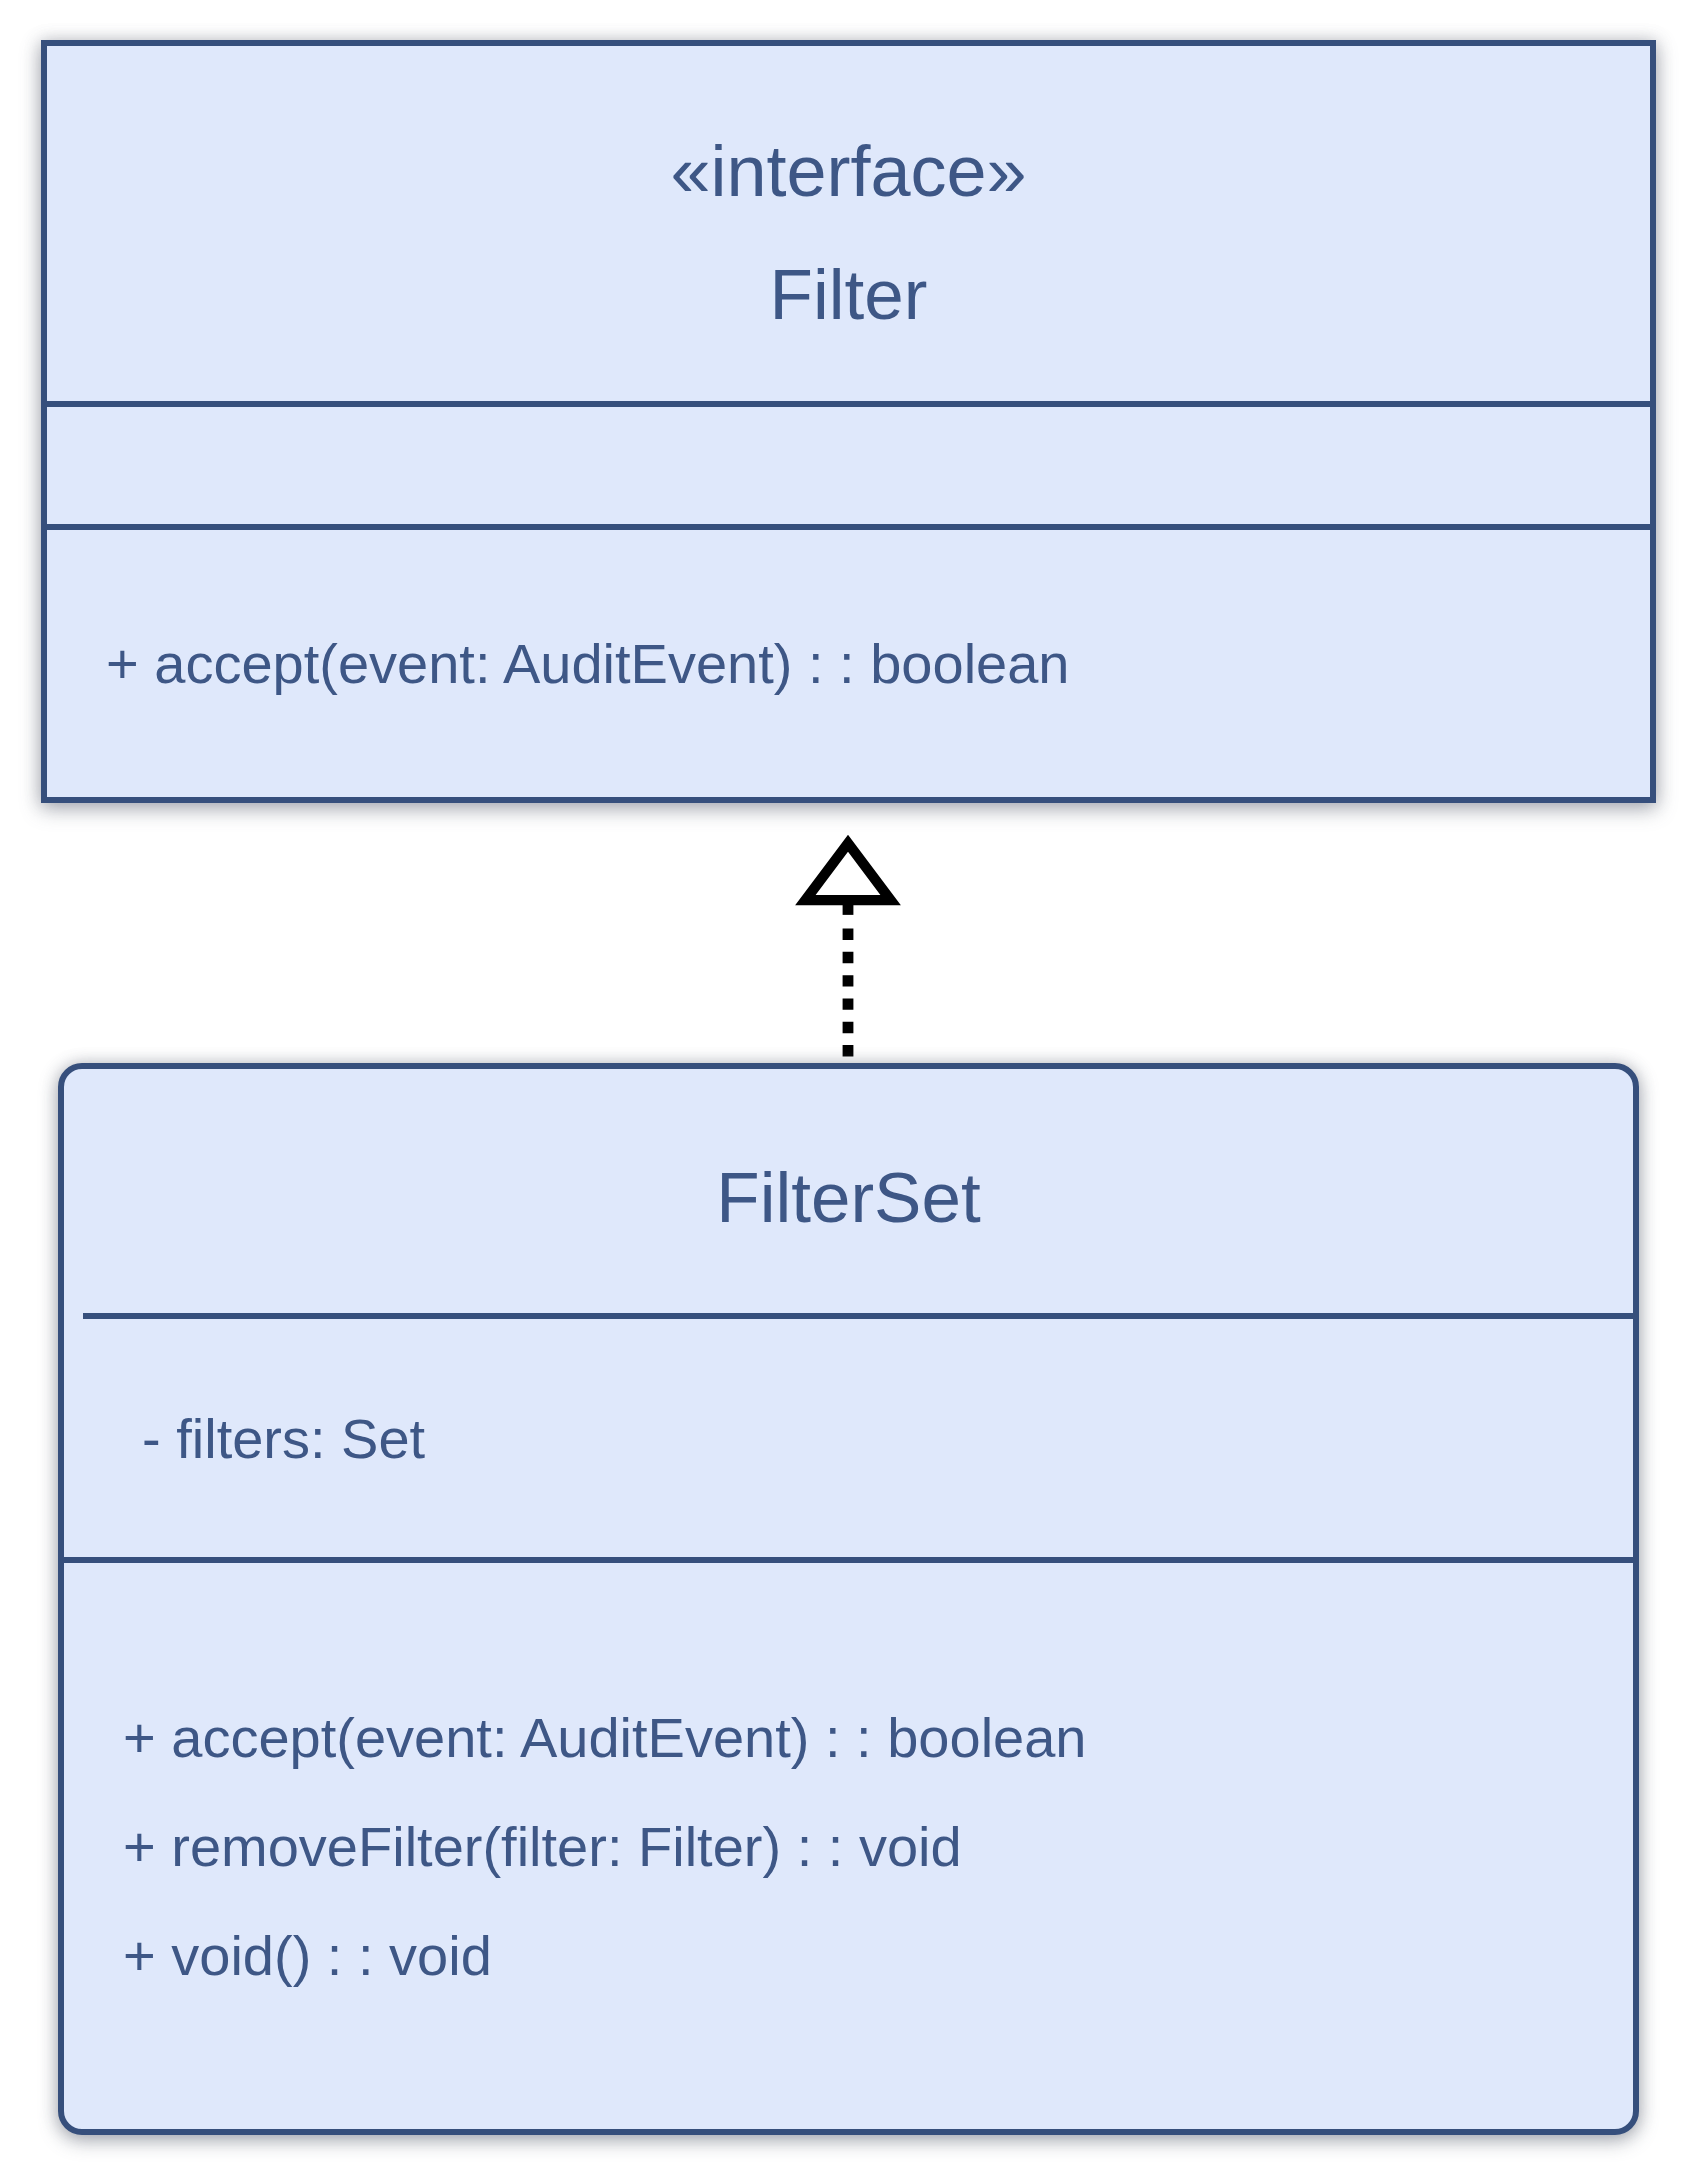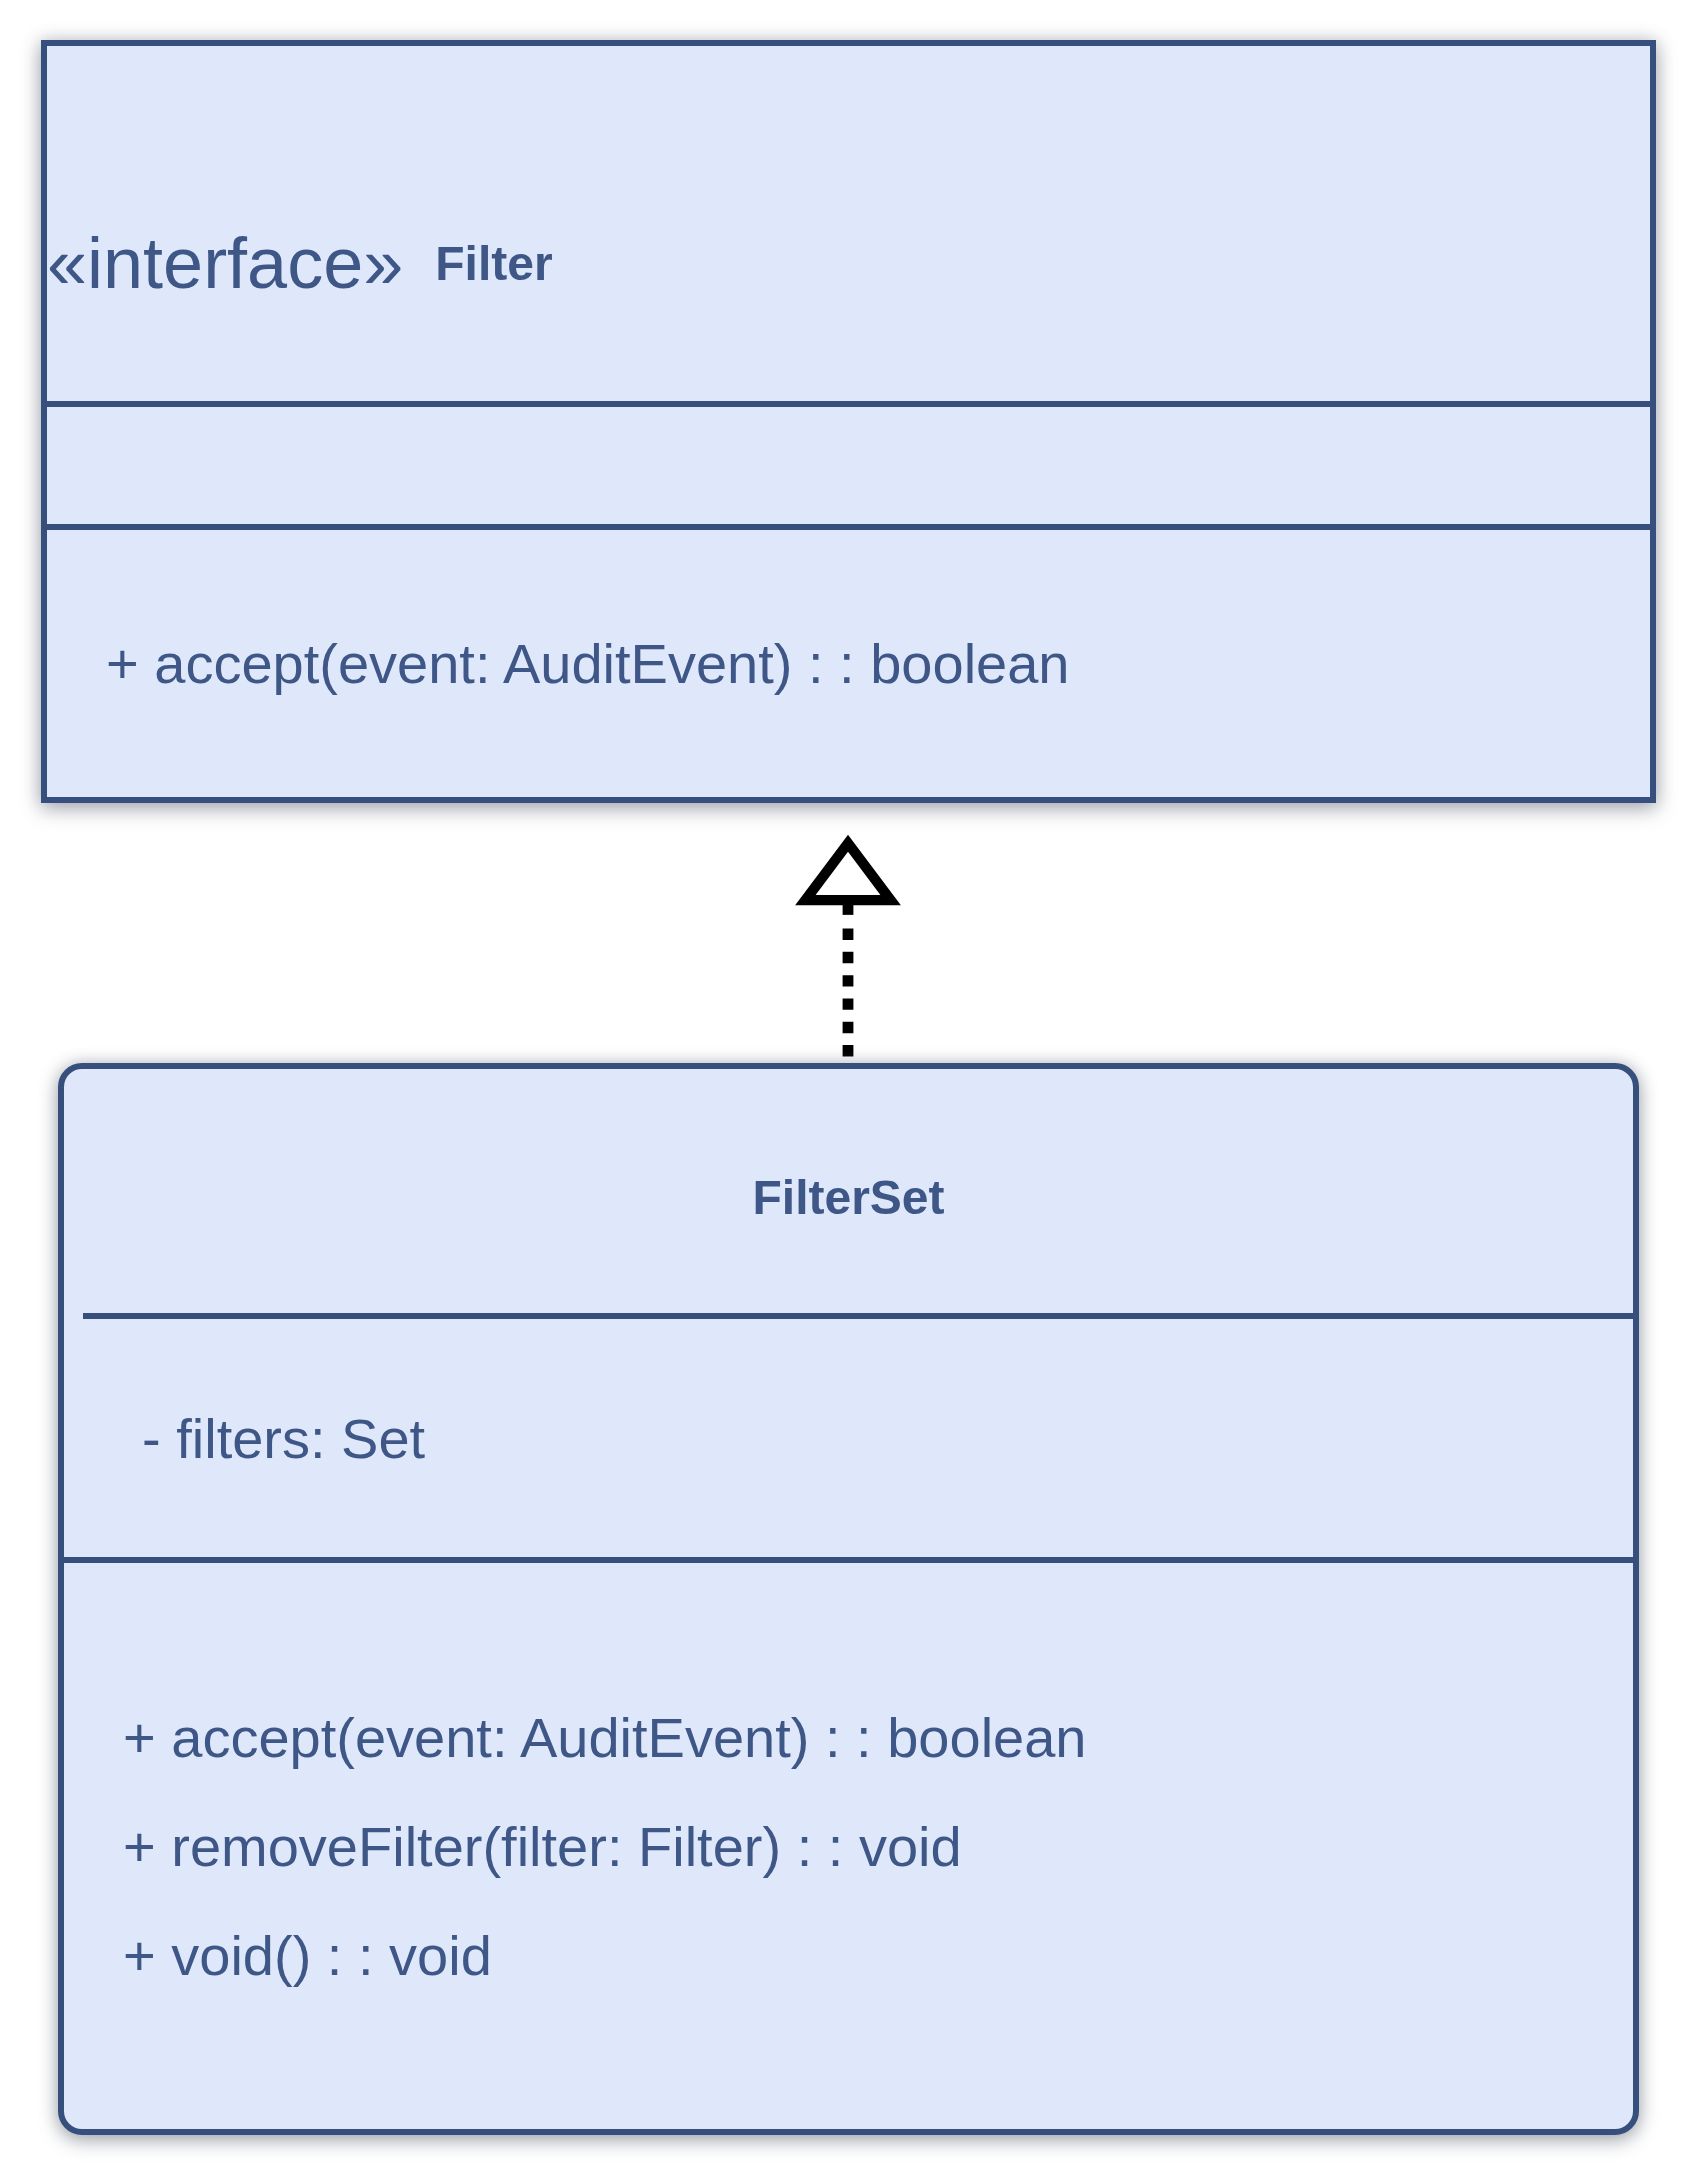--- a/index.html
+++ b/index.html
@@ -27,7 +27,7 @@
   .divider-top{border-top:6.8px solid #364f7c;}
 
   
-  #filter-box .c-title{height:355px;display:flex;align-items:center;padding-top:80px;gap:32px;text-align:right;}
+  #filter-box .c-title{height:355px;display:flex;flex-direction:column;align-items:center;padding-top:80px;gap:32px;text-align:right;}
   #filter-box .c-attrs{height:123px;}
   #filter-box .c-methods{flex:1 1 auto;display:flex;flex-direction:column;justify-content:center;padding-left:59px;}
 

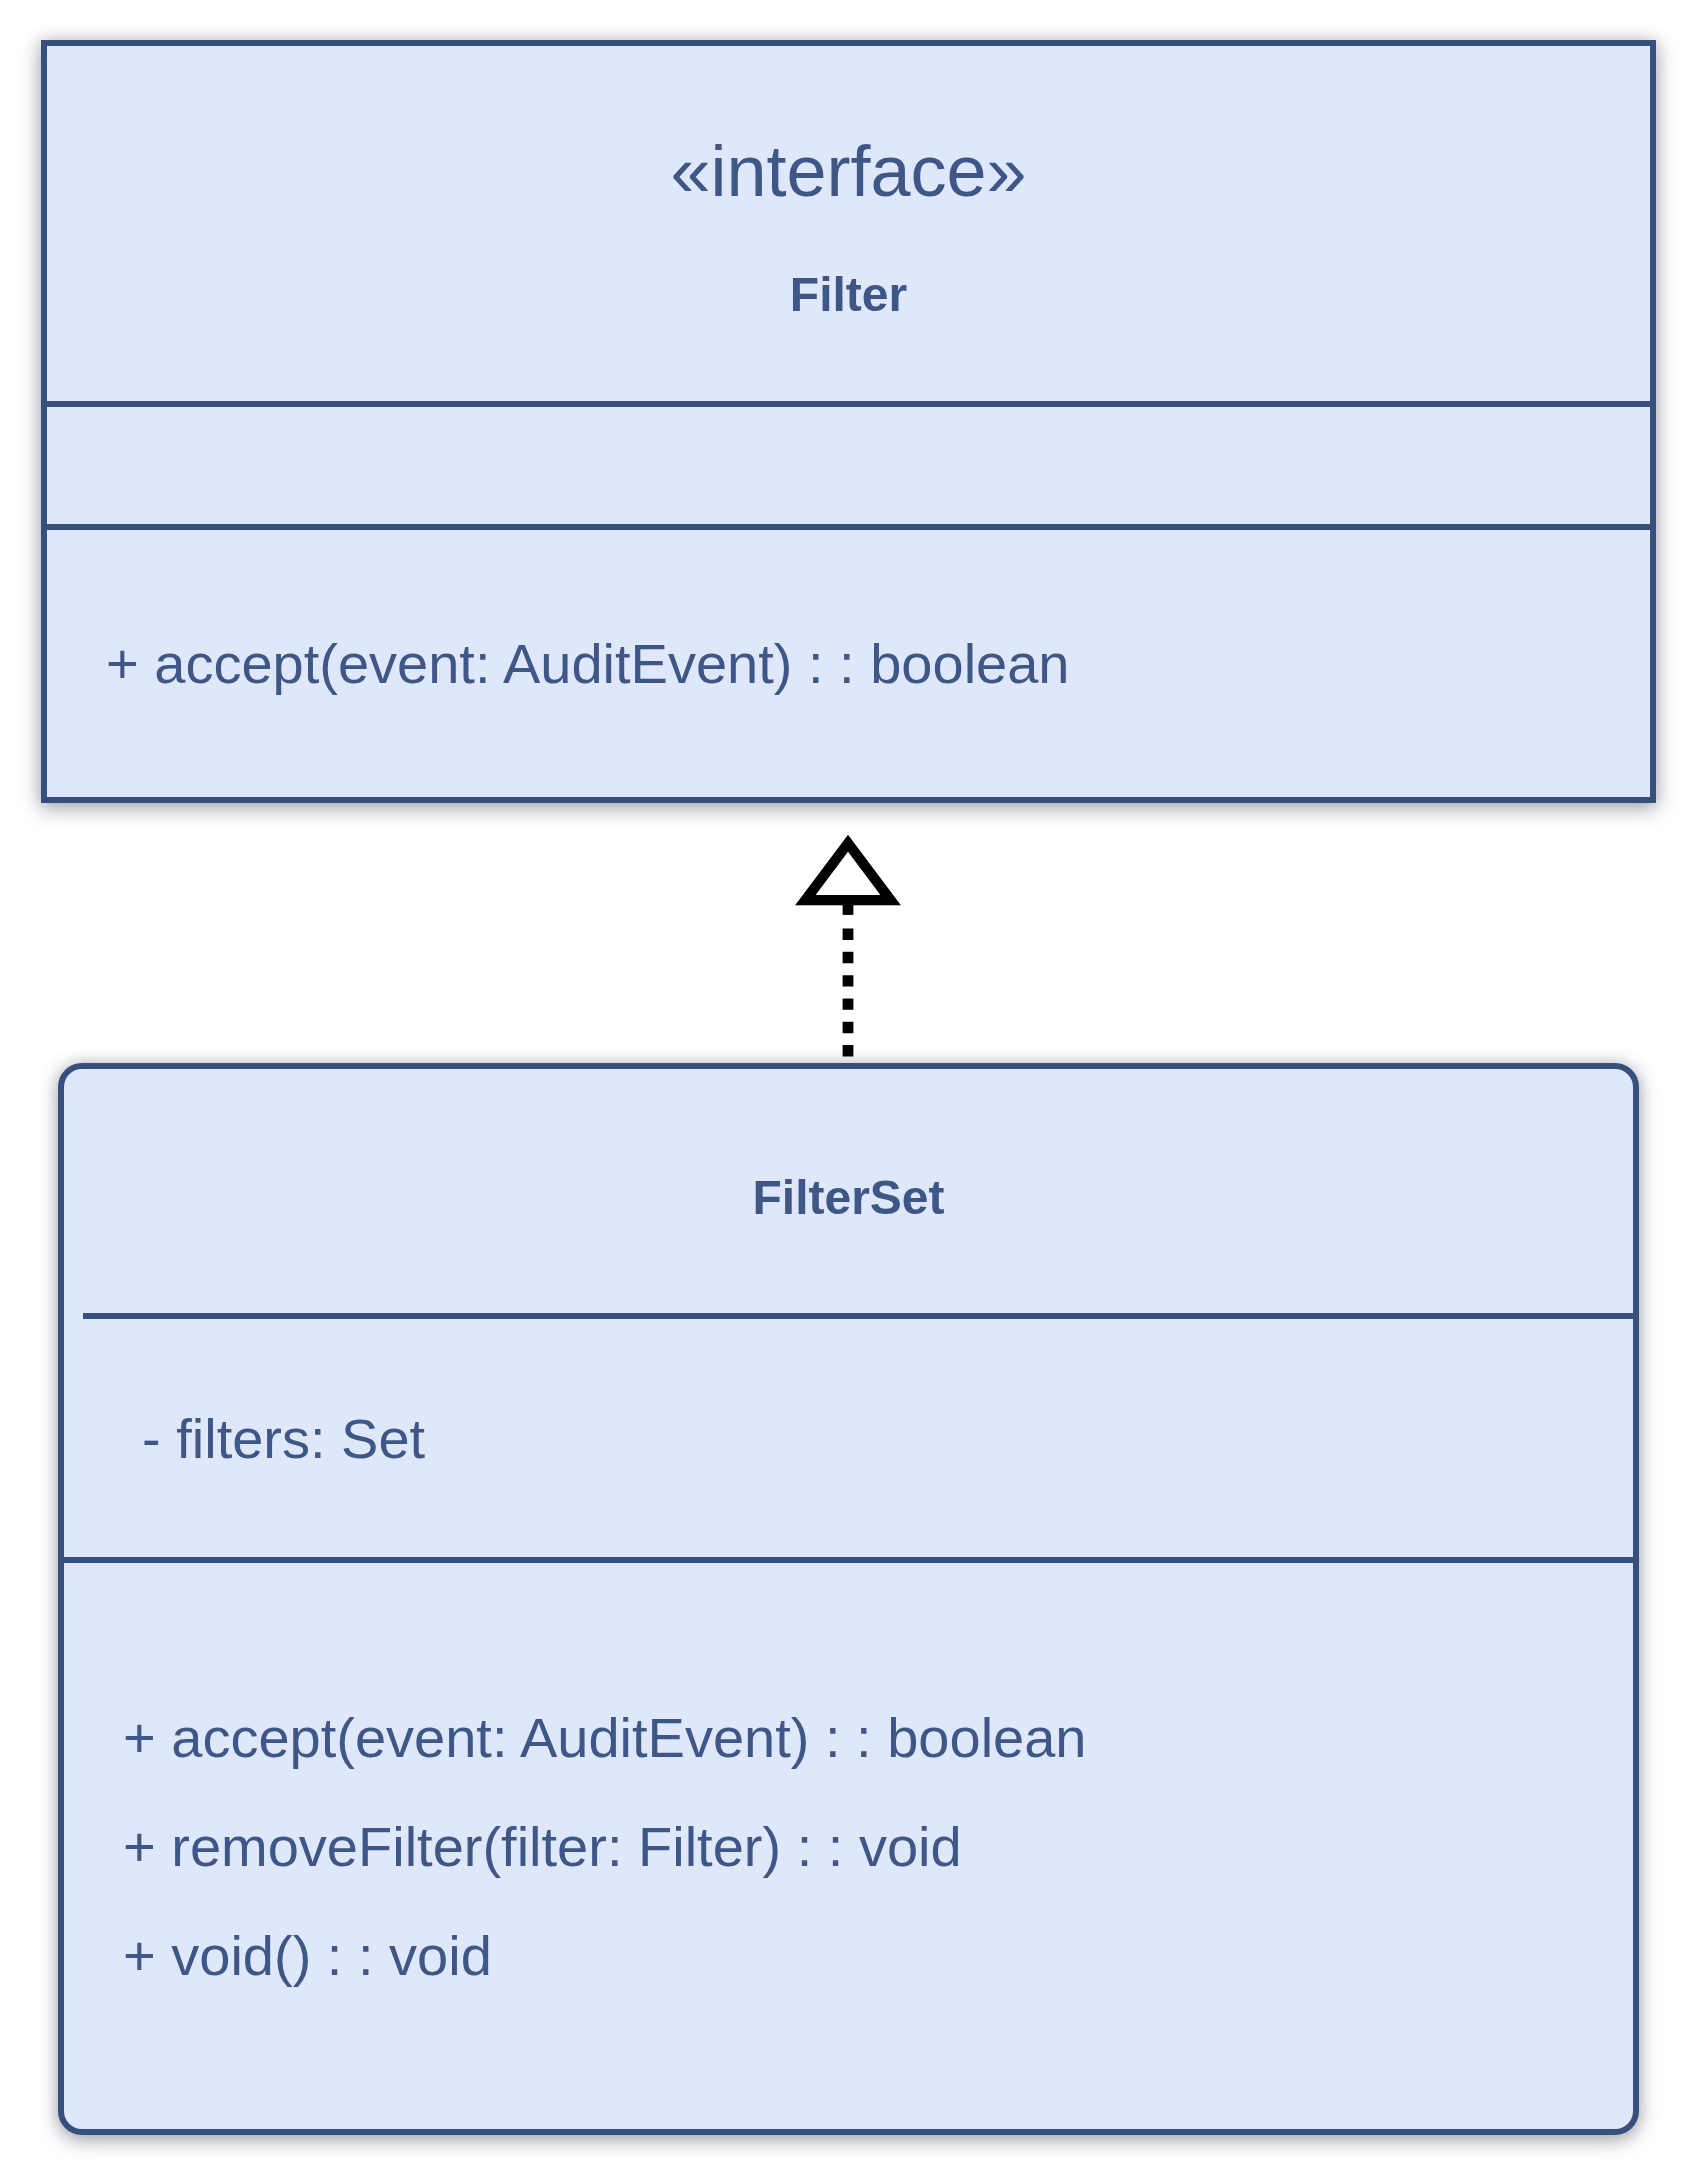--- a/index.html
+++ b/index.html
@@ -37,7 +37,7 @@
   #filterset-box .c-methods{flex:1 1 auto;display:flex;flex-direction:column;justify-content:center;padding-left:59px;}
 
   .stereotype{font-size:72px;line-height:91px;font-weight:400;}
-  .class-name{font-size:48px;line-height:91px;font-weight:700;}
+  .class-name{font-size:71px;line-height:91px;font-weight:400;}
   .member{font-size:56px;line-height:109px;white-space:pre;}
   #filter-box .member{line-height:91px;}
 

